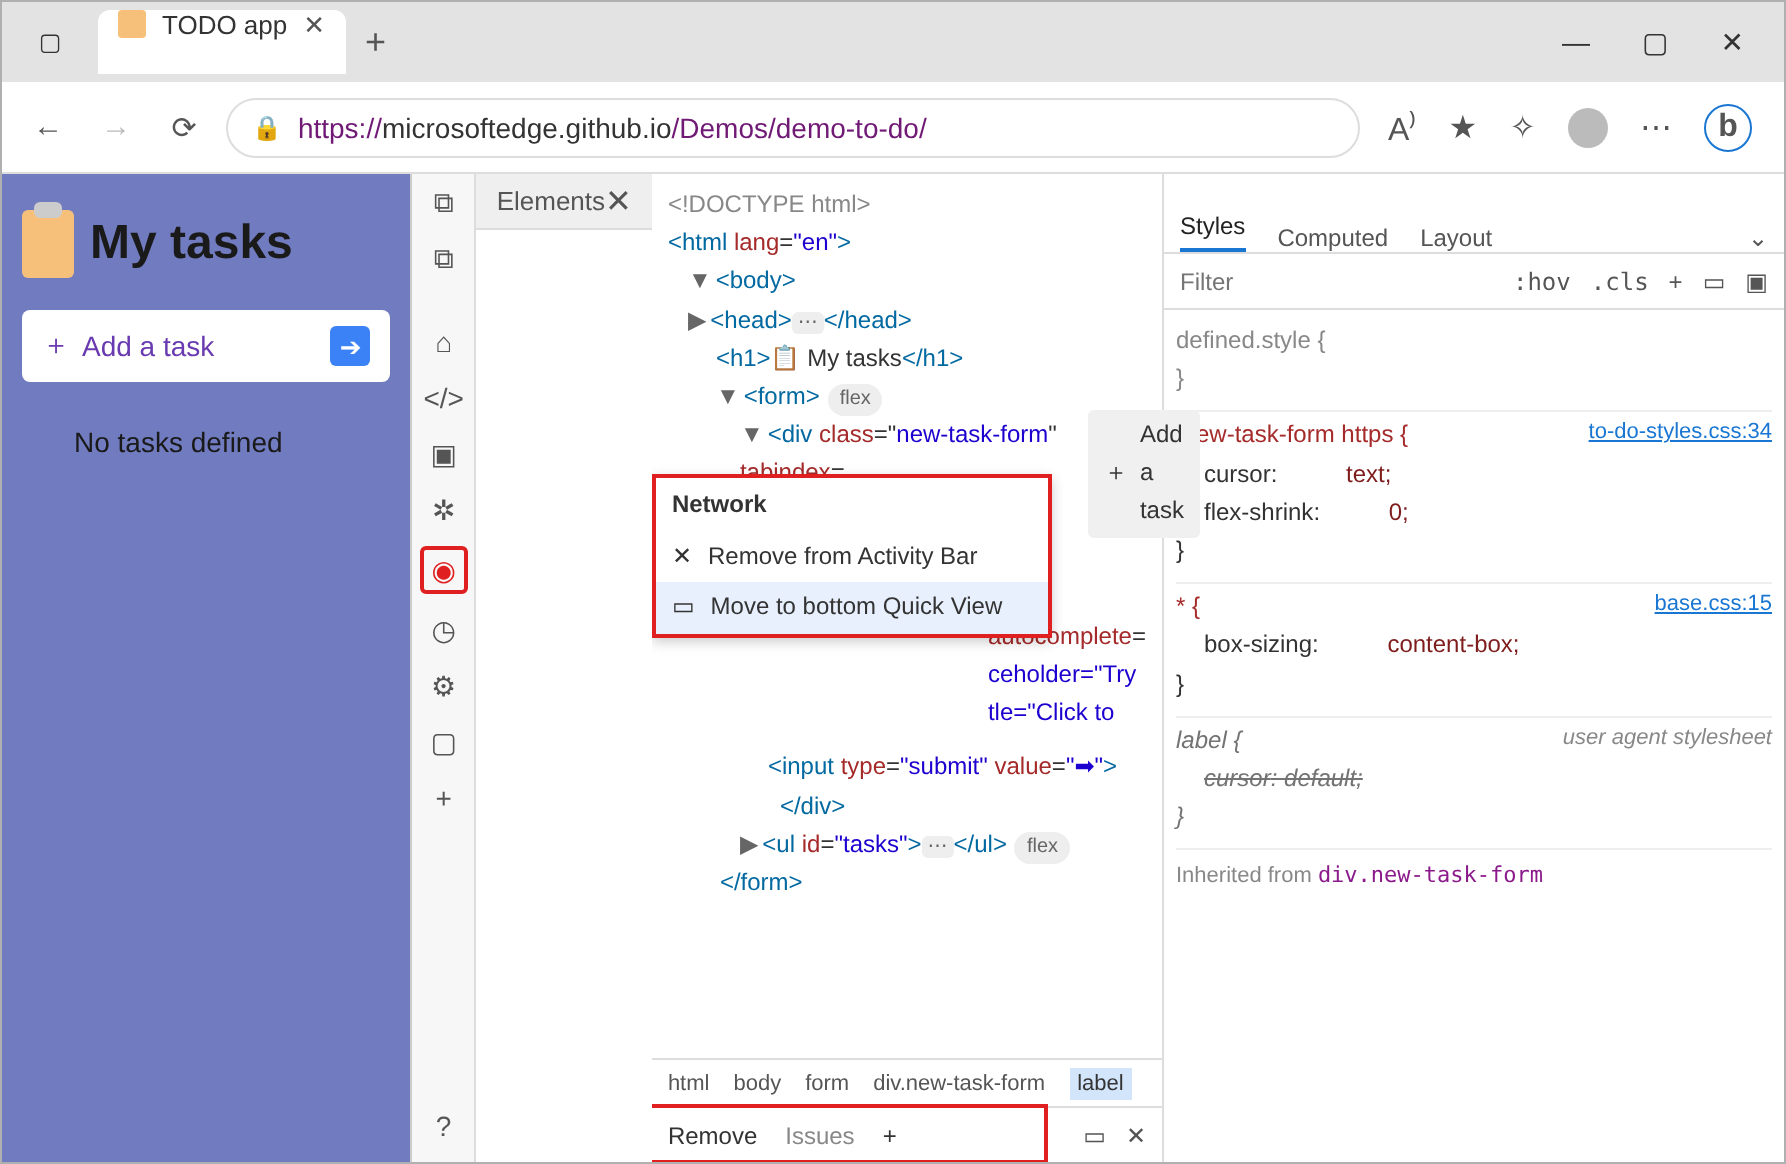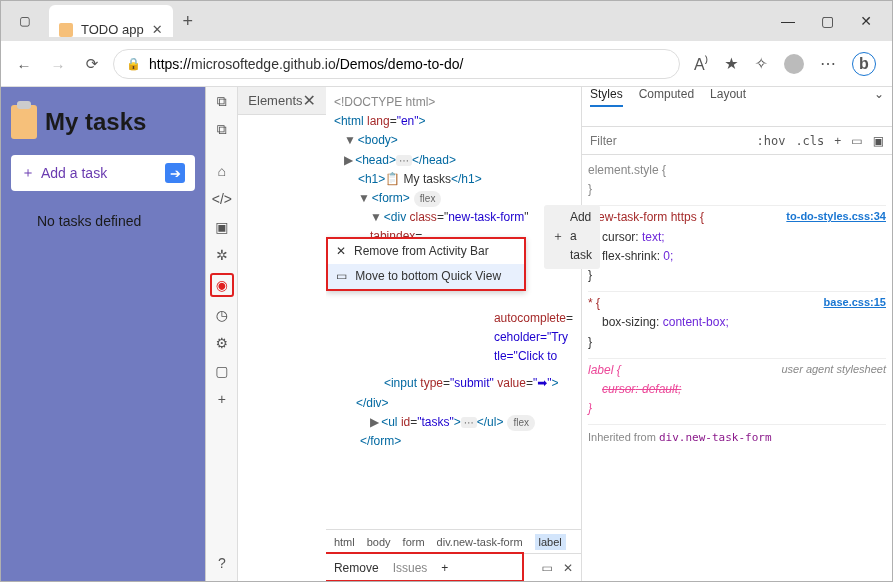--- a/index.html
+++ b/index.html
@@ -7,7 +7,7 @@
 .window { width: 893px; height: 582px; background: #e9e9e9; border: 1px solid #b0b0b0; display: flex; flex-direction: column; }
 .titlebar { height: 40px; display: flex; align-items: center; background: #e3e3e3; }
 .tab-outline { width: 24px; height: 24px; margin: 0 12px; display:flex;align-items:center;justify-content:center; }
-.tab { display: flex; align-items: flex-end; background: #fff; height: 32px; border-radius: 6px 6px 0 0; padding: 0 10px; gap: 8px; font-size: 13px; }
+.tab { display: flex; align-items: flex-start; background: #fff; height: 32px; border-radius: 6px 6px 0 0; padding: 0 10px; gap: 8px; font-size: 13px; }
 .tab .favicon { width:14px;height:14px;background:#f6c07a;border-radius:2px; }
 .closex { color:#555; }
 .newtab { margin-left: 10px; font-size: 18px; color:#555; }

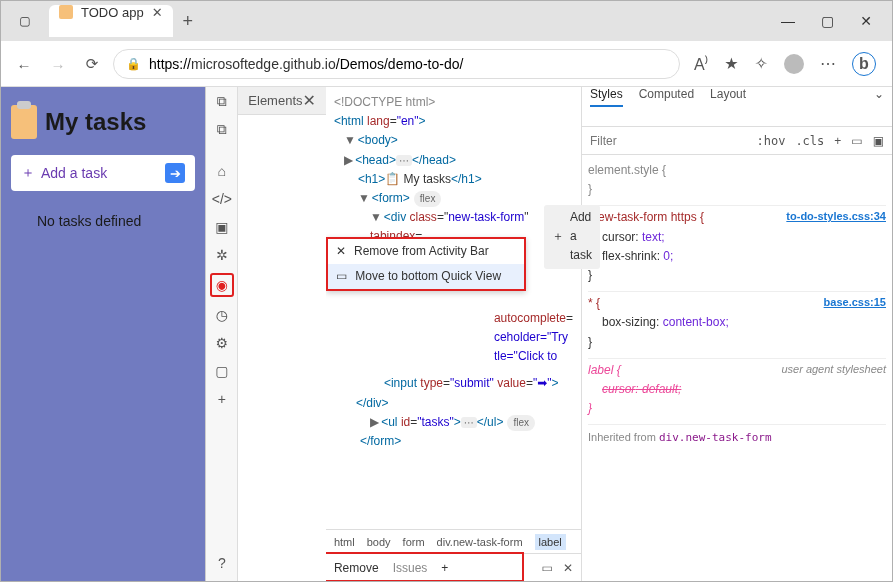--- a/index.html
+++ b/index.html
@@ -16,7 +16,7 @@
 .tb-btn { width:26px;height:26px;display:flex;align-items:center;justify-content:center;color:#555;font-size:15px;}
 .urlbar { flex:1; height:30px; border:1px solid #ddd; border-radius:15px; display:flex; align-items:center; padding:0 12px; gap:8px; font-size:14px; color:#333;}
 .urlbar .lock{font-size:12px;color:#666;}
-.urlbar .muted{color:#000000;}
+.urlbar .muted{color:#701a75;}
 .right-icons{display:flex;gap:16px;align-items:center;padding:0 6px;}
 .right-icons span{color:#555;font-size:16px;}
 .star{color:#1976d2;}

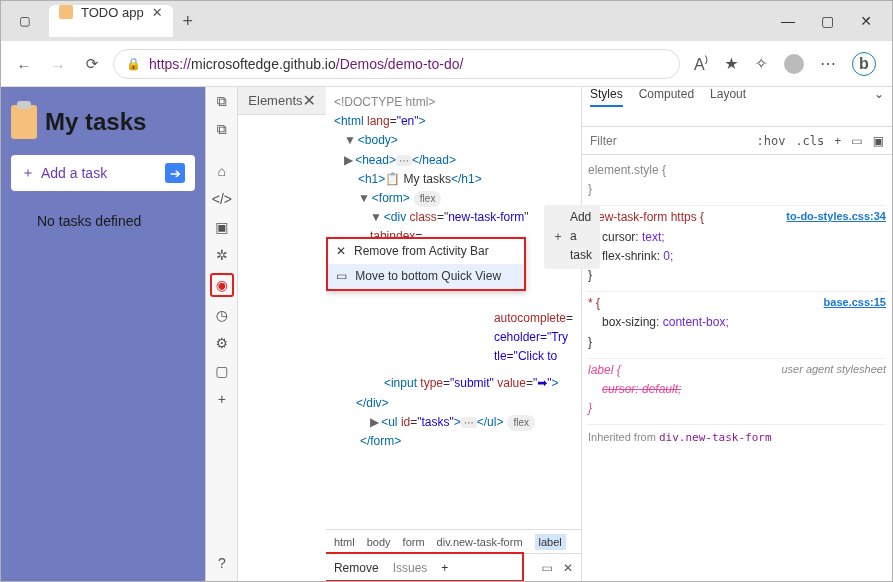--- a/index.html
+++ b/index.html
@@ -61,7 +61,7 @@
 .drawer .hl{position:absolute;left:-2px;top:-2px;width:200px;height:30px;border:2px solid #e02020;}
 .drawer-right{margin-left:auto;display:flex;gap:10px;color:#555;}
 .styles{width:310px;display:flex;flex-direction:column;}
-.stabs{height:40px;display:flex;align-items:flex-start;border-bottom:1px solid #ddd;padding:0 8px;gap:16px;font-size:12px;color:#555;}
+.stabs{height:40px;display:flex;align-items:flex-end;border-bottom:1px solid #ddd;padding:0 8px;gap:16px;font-size:12px;color:#555;}
 .stabs .on{color:#222;border-bottom:2px solid #1976d2;padding-bottom:4px;}
 .sfilter{height:28px;border-bottom:1px solid #ddd;display:flex;align-items:center;padding:0 8px;gap:10px;font-size:12px;color:#555;}
 .sfilter input{border:none;outline:none;flex:1;font-size:12px;}

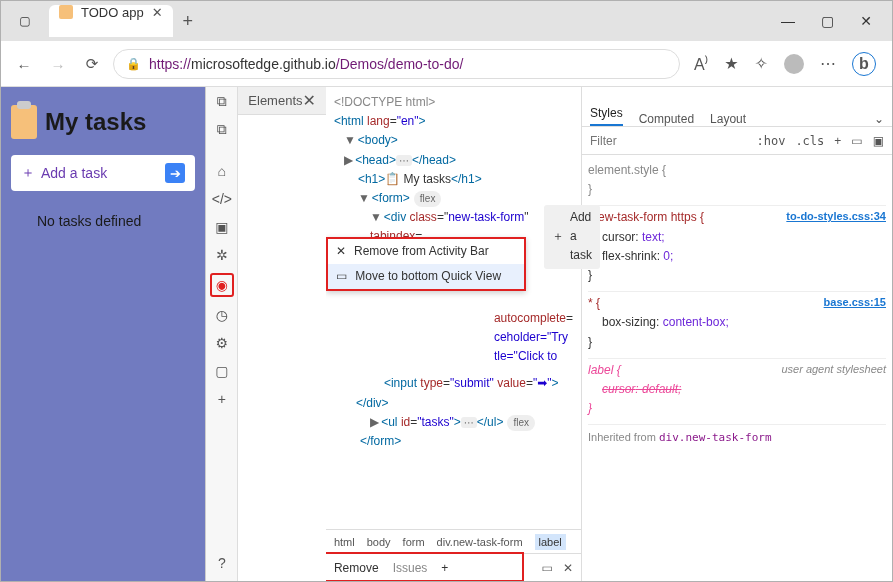--- a/index.html
+++ b/index.html
@@ -231,7 +231,7 @@
             </div>
             <div class="sbody">
               <div class="sblk">
-                <div class="t-gray">element.style {</div>
+                <div class="t-gray">defined.style {</div>
                 <div class="t-gray">}</div>
               </div>
               <div class="sblk">

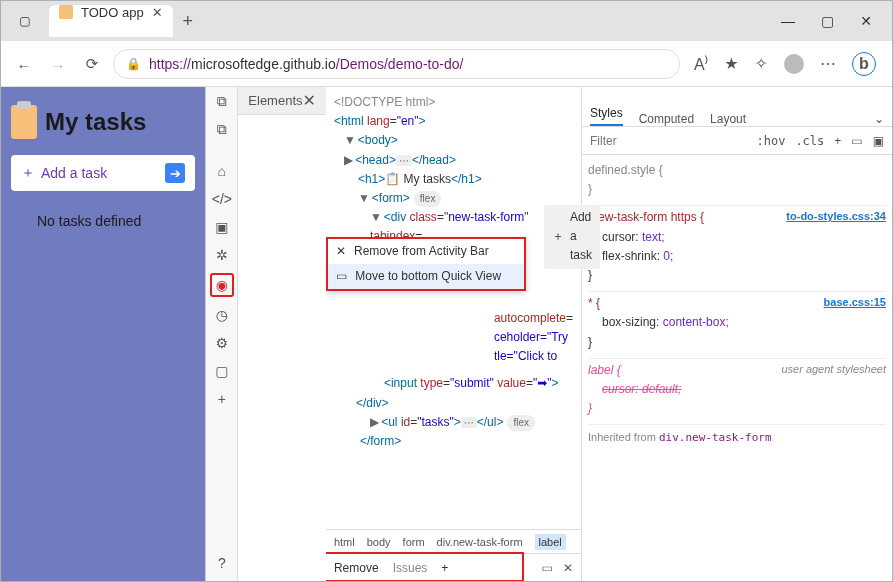--- a/index.html
+++ b/index.html
@@ -68,7 +68,7 @@
 .sbody{flex:1;font-family:Consolas,monospace;font-size:12px;line-height:1.6;padding:4px 6px;}
 .sblk{border-bottom:1px solid #eee;padding:2px 0 6px;}
 .sel-t{color:#a52a2a;}
-.link{color:#1976d2;text-decoration:underline;float:right;font-size:11px;font-weight:bold;}
+.link{color:#1976d2;text-decoration:underline;float:right;font-size:11px;}
 .prop{margin-left:14px;}
 .prop .n{color:#333;}
 .prop .v{color:#6d28d9;}

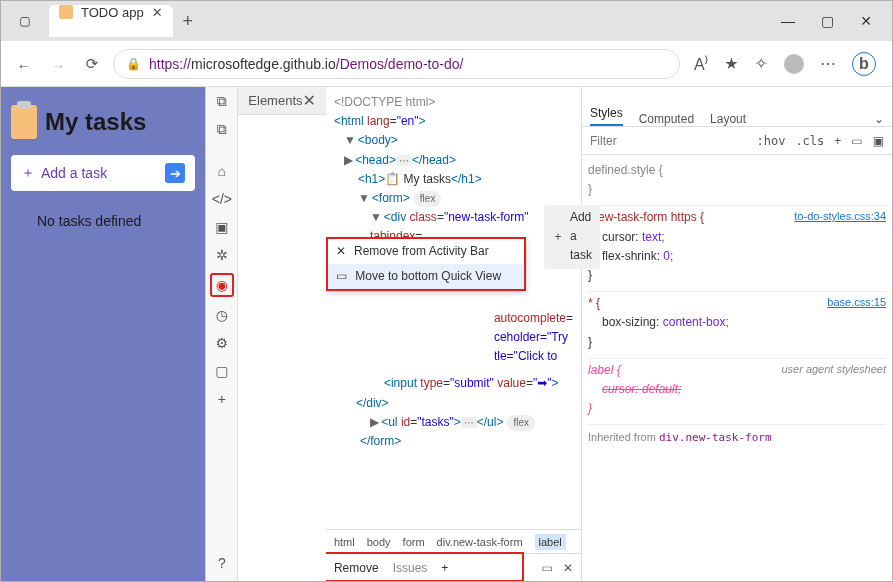--- a/index.html
+++ b/index.html
@@ -71,7 +71,7 @@
 .link{color:#1976d2;text-decoration:underline;float:right;font-size:11px;}
 .prop{margin-left:14px;}
 .prop .n{color:#333;}
-.prop .v{color:#6d28d9;}
+.prop .v{color:#7f1d1d;margin-left:31px;}
 .ital{font-style:italic;color:#ec4899;}
 .ital-title{font-style:italic;color:#888;float:right;font-size:11px;}
 .strike{text-decoration:line-through;}

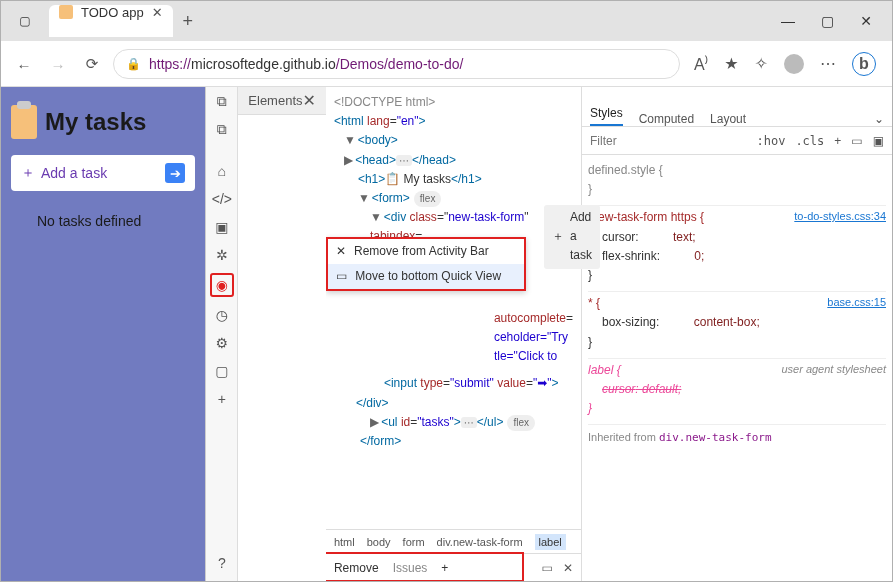--- a/index.html
+++ b/index.html
@@ -176,6 +176,7 @@
                 </div>
 
               <div class="ctx">
+                <div class="ctx-title">Network</div>
                 <div class="ctx-item">
                     <span>✕</span>
                     <span>Remove from Activity Bar</span>

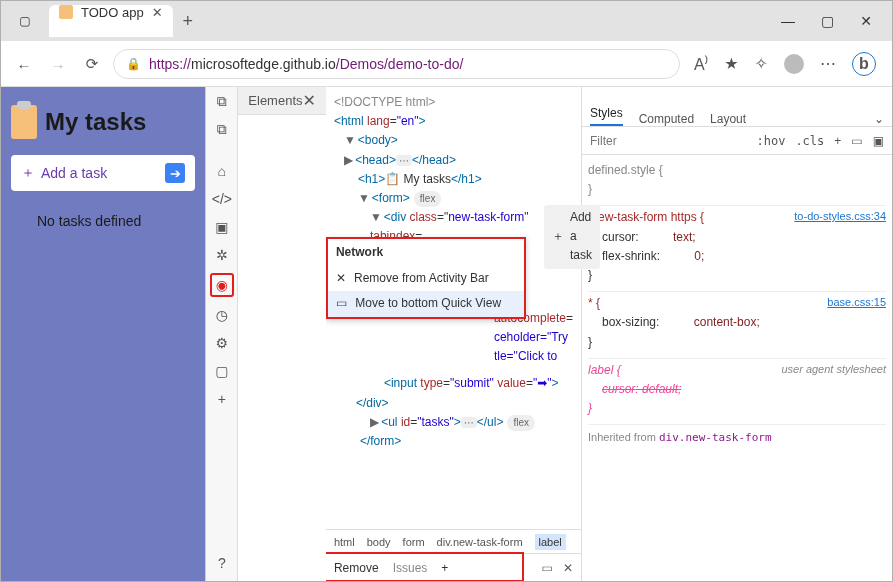--- a/index.html
+++ b/index.html
@@ -72,7 +72,7 @@
 .prop{margin-left:14px;}
 .prop .n{color:#333;}
 .prop .v{color:#7f1d1d;margin-left:31px;}
-.ital{font-style:italic;color:#ec4899;}
+.ital{font-style:italic;color:#737373;}
 .ital-title{font-style:italic;color:#888;float:right;font-size:11px;}
 .strike{text-decoration:line-through;}
 .inh{font-size:11px;color:#888;padding-top:4px;}

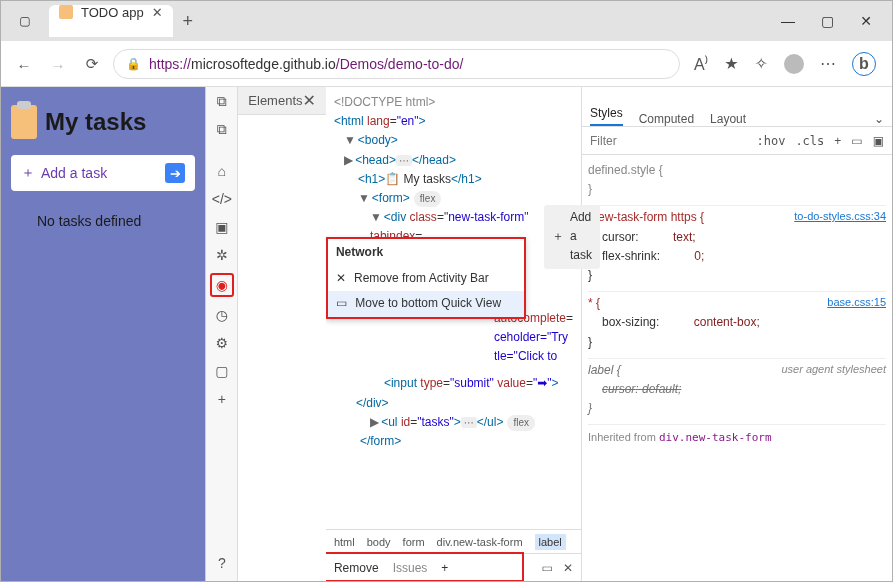--- a/index.html
+++ b/index.html
@@ -192,7 +192,7 @@
               <div style="margin-left:160px"><span class="t-blue">tle="Click to</span></div>
               <div style="height:8px"></div>
               <div style="margin-left:50px"><span class="t-purple">&lt;input</span> <span class="t-red">type</span>=<span class="t-blue">"submit"</span> <span class="t-red">value</span>=<span class="t-blue">"<span>➡</span>"</span><span class="t-purple">&gt;</span></div>
-              <div style="margin-left:22px" class="t-purple">&lt;/div&gt;</div>
+              <div style="margin-left:56px" class="t-purple">&lt;/div&gt;</div>
               <div style="margin-left:36px"><span class="tri">▶</span><span class="t-purple">&lt;ul</span> <span class="t-red">id</span>=<span class="t-blue">"tasks"</span><span class="t-purple">&gt;</span><span class="dots">⋯</span><span class="t-purple">&lt;/ul&gt;</span><span class="pill">flex</span></div>
               <div style="margin-left:26px" class="t-purple">&lt;/form&gt;</div>
             </div>

